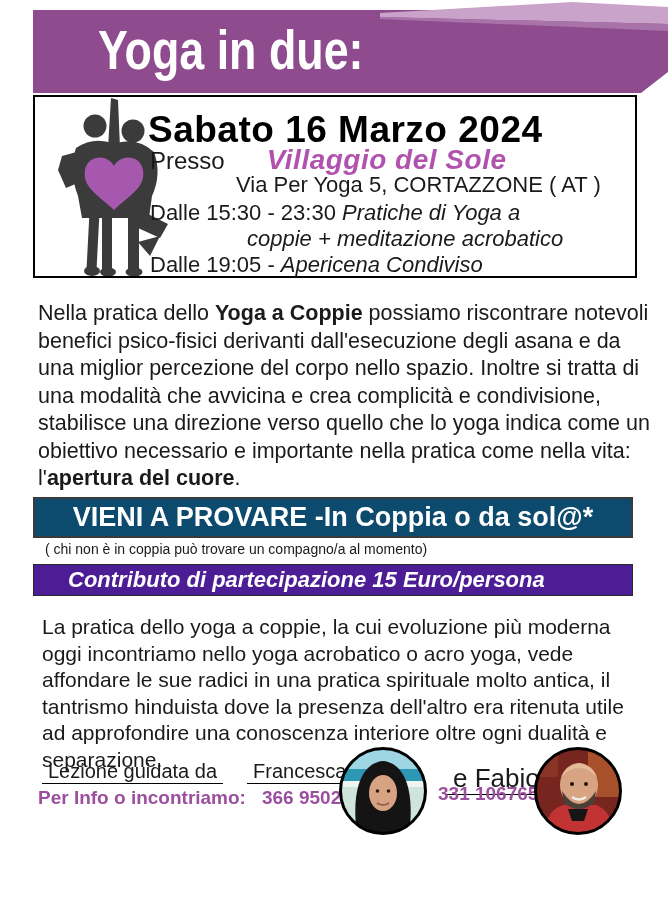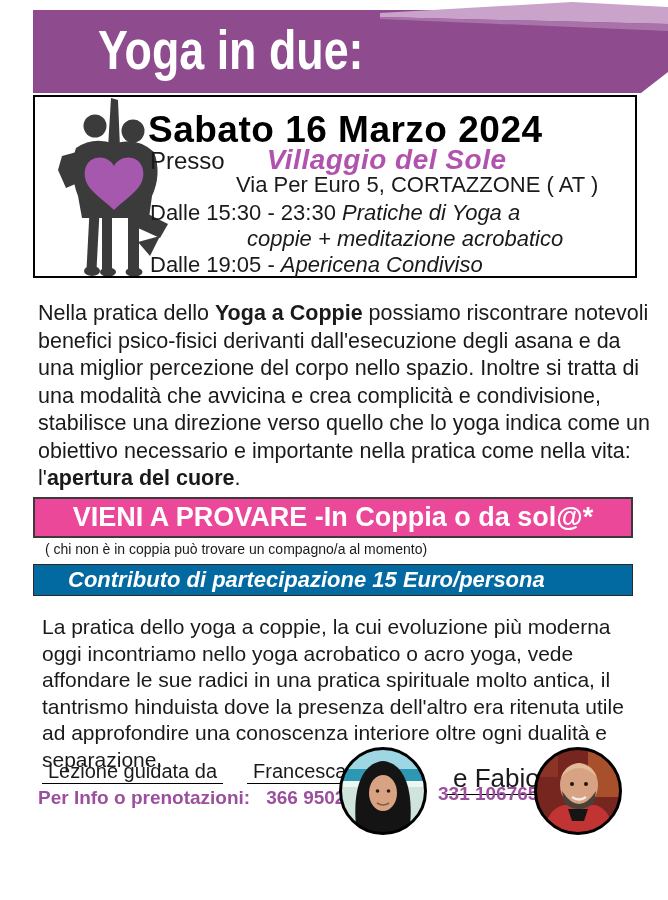--- a/index.html
+++ b/index.html
@@ -103,7 +103,7 @@
   <div class="abs presso-row">
     <span>Presso</span><span class="venue">Villaggio del Sole</span>
   </div>
-  <div class="abs address">Via Per Euro 5, CORTAZZONE ( AT )</div>
+  <div class="abs address">Via Per Yoga 5, CORTAZZONE ( AT )</div>
   <div class="abs sched sched1">
     <span>Dalle 15:30 - 23:30 </span><i>Pratiche di Yoga a</i>
   </div>

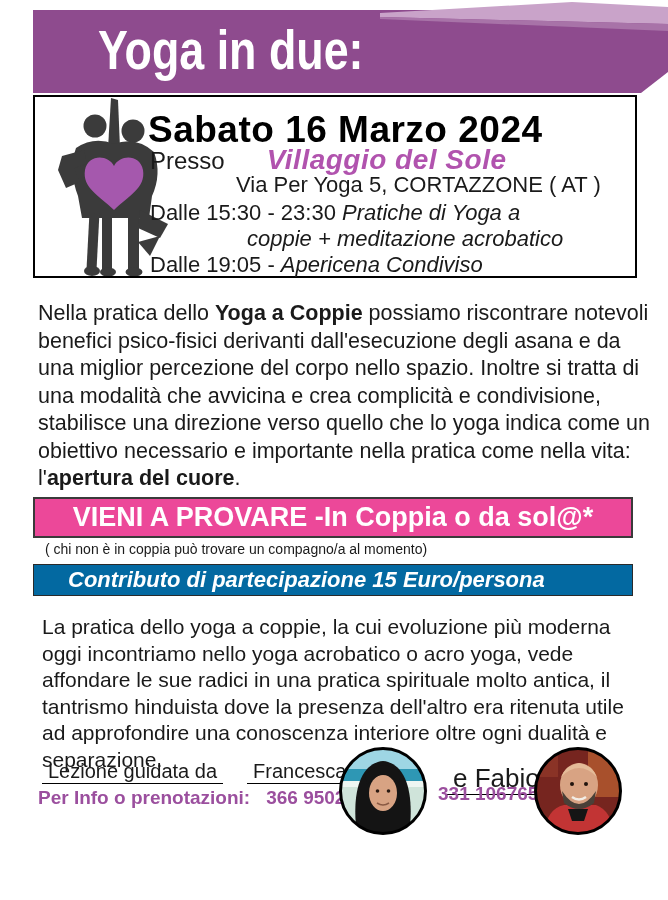--- a/index.html
+++ b/index.html
@@ -38,7 +38,7 @@
 
   
   .cta-banner {
-    left:33px; top:497px; width:600px; height:41px; background:#ec4899;
+    left:33px; top:497px; width:600px; height:41px; background:#0c4a6e;
     border:2px solid #3a3a3a; box-sizing:border-box;
     color:#fff; font-size:27px; font-weight:bold; text-align:center; line-height:37px;
     white-space:nowrap;

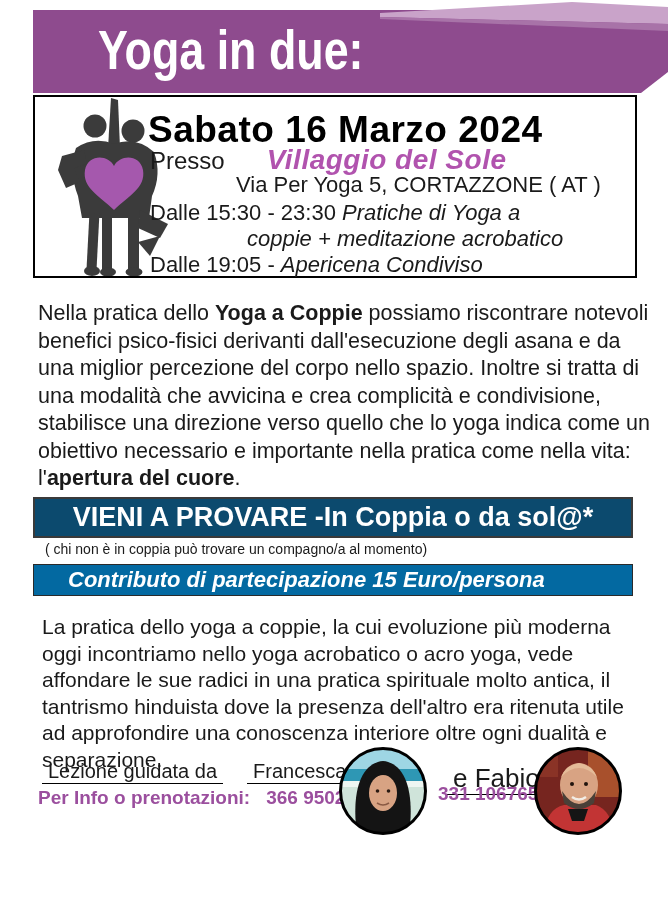--- a/index.html
+++ b/index.html
@@ -45,7 +45,7 @@
   }
   .note-line { left:45px; top:541px; font-size:14px; white-space:nowrap; }
   .fee-banner {
-    left:33px; top:564px; width:600px; height:32px; background:#0369a1;
+    left:33px; top:564px; width:600px; height:32px; background:#4c1d95;
     border:1px solid #2a2a2a; box-sizing:border-box;
     color:#fff; font-size:22px; font-weight:bold; font-style:italic;
     line-height:30px; padding-left:34px; white-space:nowrap;

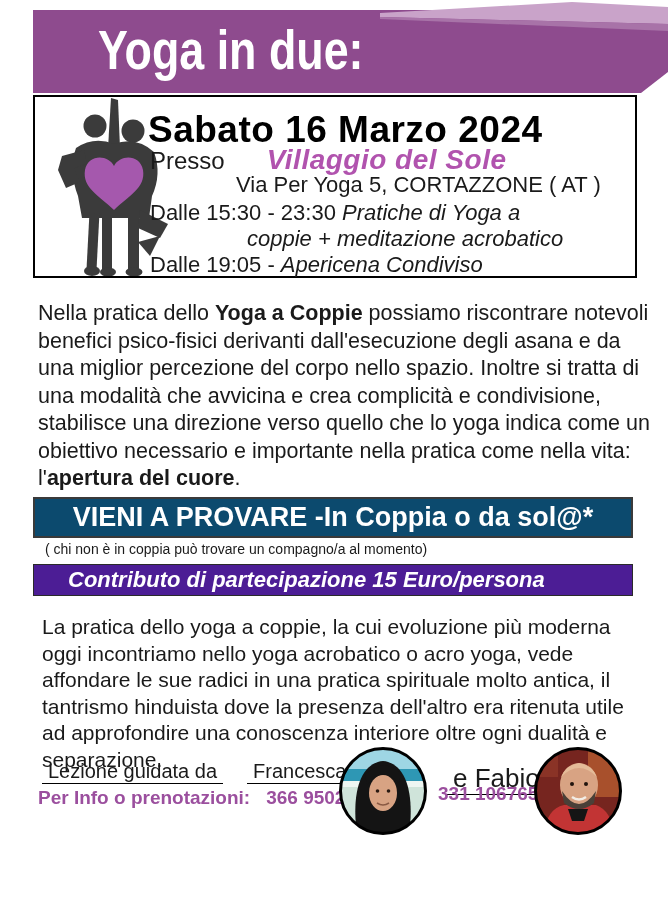--- a/index.html
+++ b/index.html
@@ -128,7 +128,7 @@
 
   <div class="abs para2">La pratica dello yoga a coppie, la cui evoluzione più moderna oggi incontriamo nello yoga acrobatico o acro yoga, vede affondare le sue radici in una pratica spirituale molto antica, il tantrismo hinduista dove la presenza dell'altro era ritenuta utile ad approfondire una conoscenza interiore oltre ogni dualità e separazione.</div>
   <div class="abs info-line">
-    <span>Per Info o prenotazioni:</span><span class="phone1">366 9502015</span>
+    <span>Per Info o incontriamo:</span><span class="phone1">366 9502015</span>
   </div>
   <div class="abs teacher2-label">
     <span class="u">e Fabio</span>

